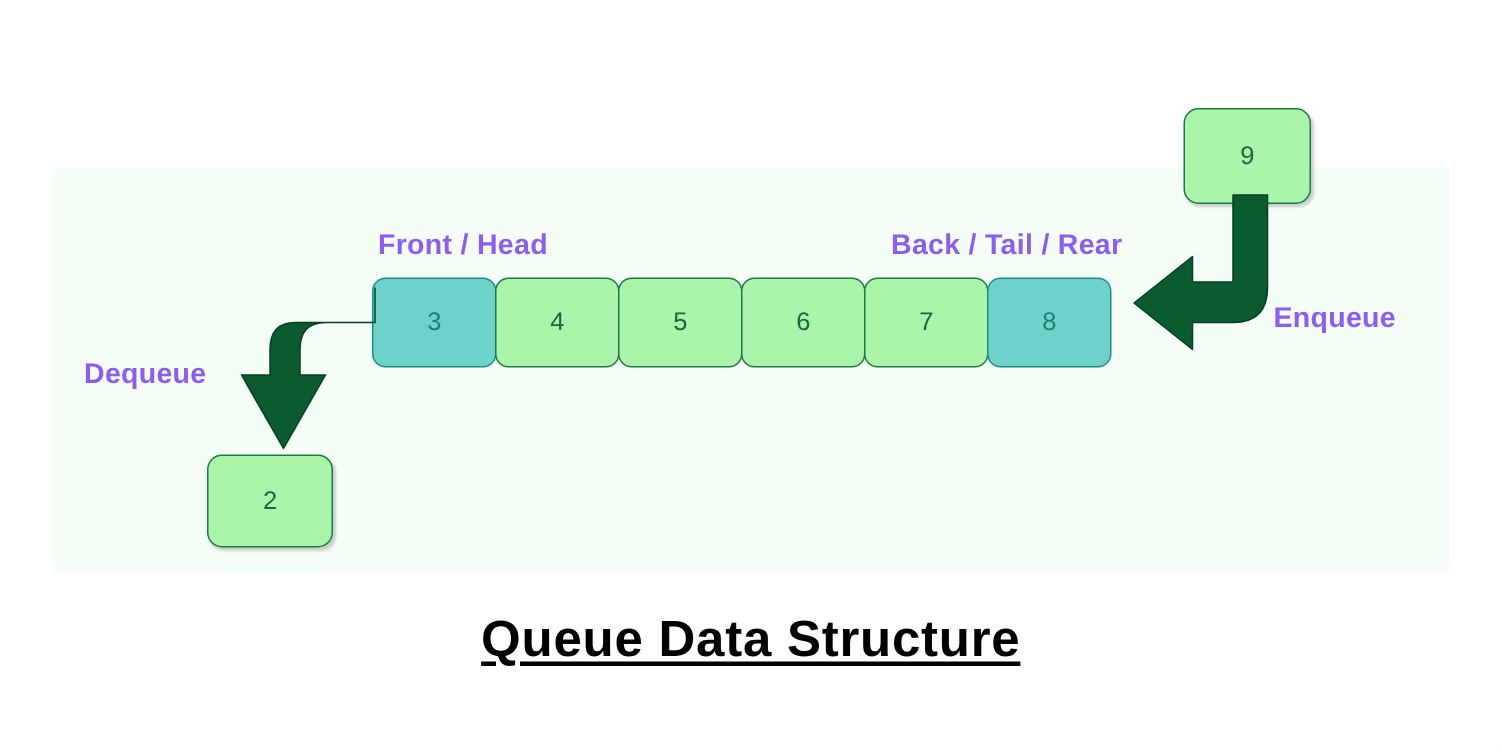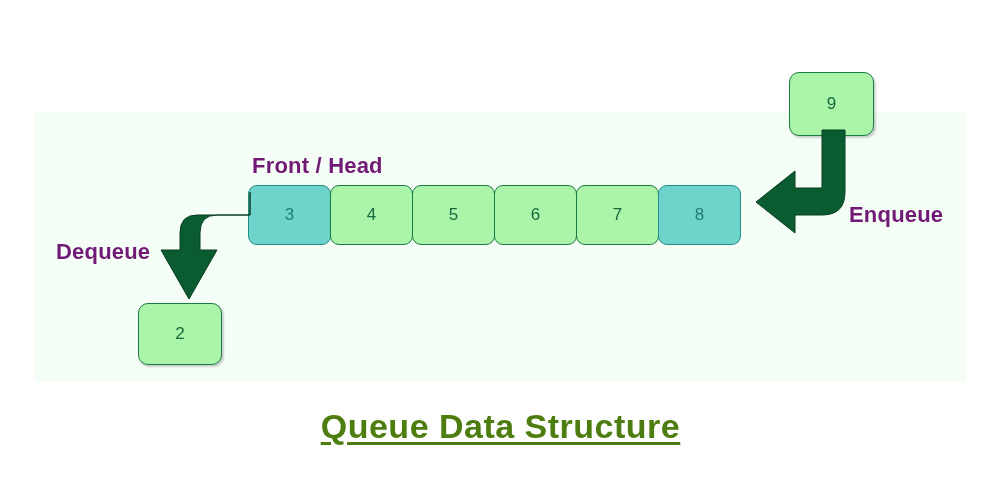--- a/index.html
+++ b/index.html
@@ -29,9 +29,9 @@
   
   .label {
     position: absolute;
-    color: #701a75;
+    color: #8b5cf6;
     font-weight: bold;
-    font-size: 22px;
+    font-size: 19px;
     white-space: nowrap;
     letter-spacing: 0.2px;
   }

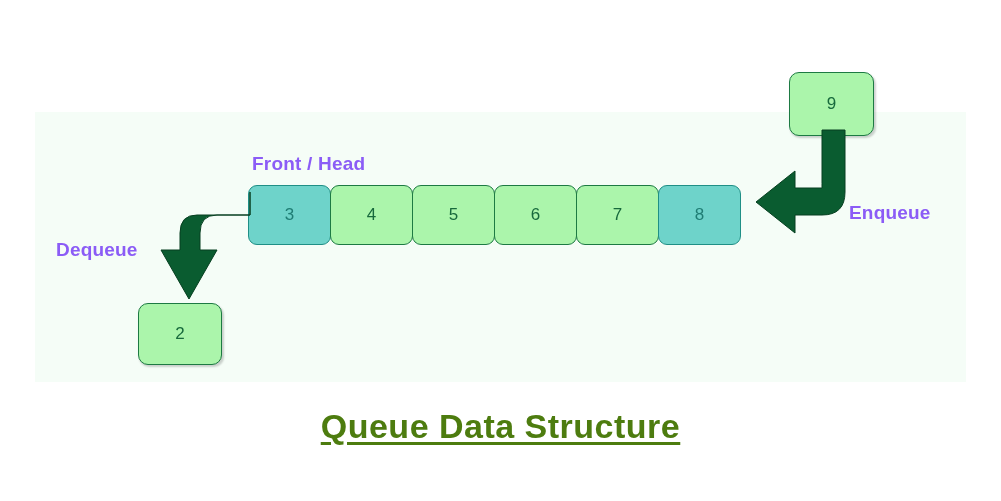--- a/index.html
+++ b/index.html
@@ -118,6 +118,7 @@
 
   <div class="label" id="front-label">Front / Head</div>
 
+  <div class="label" id="back-label">Back / Tail / Rear</div>
 
   <div class="label" id="dequeue-label">Dequeue</div>
 

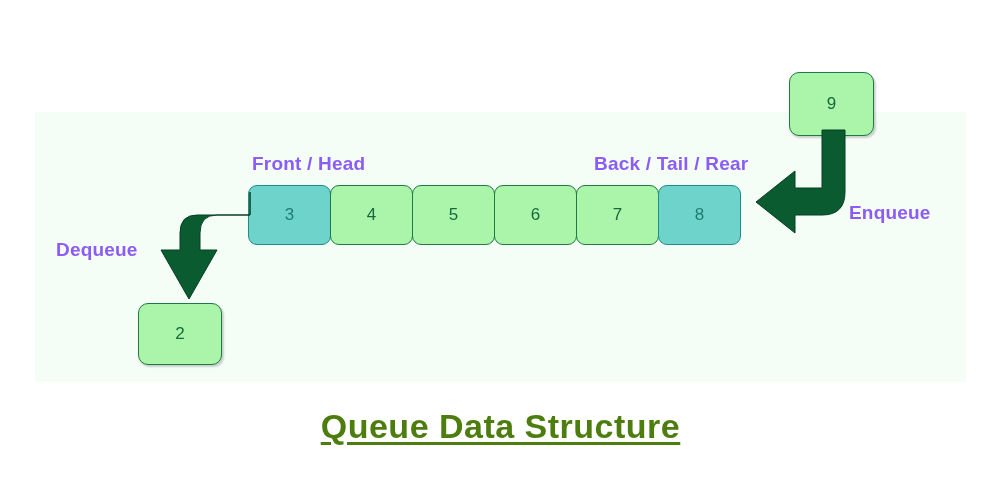--- a/index.html
+++ b/index.html
@@ -103,7 +103,7 @@
     text-align: center;
     font-size: 34px;
     font-weight: bold;
-    color: #4d7c0f;
+    color: #000000;
     text-decoration: underline;
     text-underline-offset: 4px;
     letter-spacing: 0.5px;

